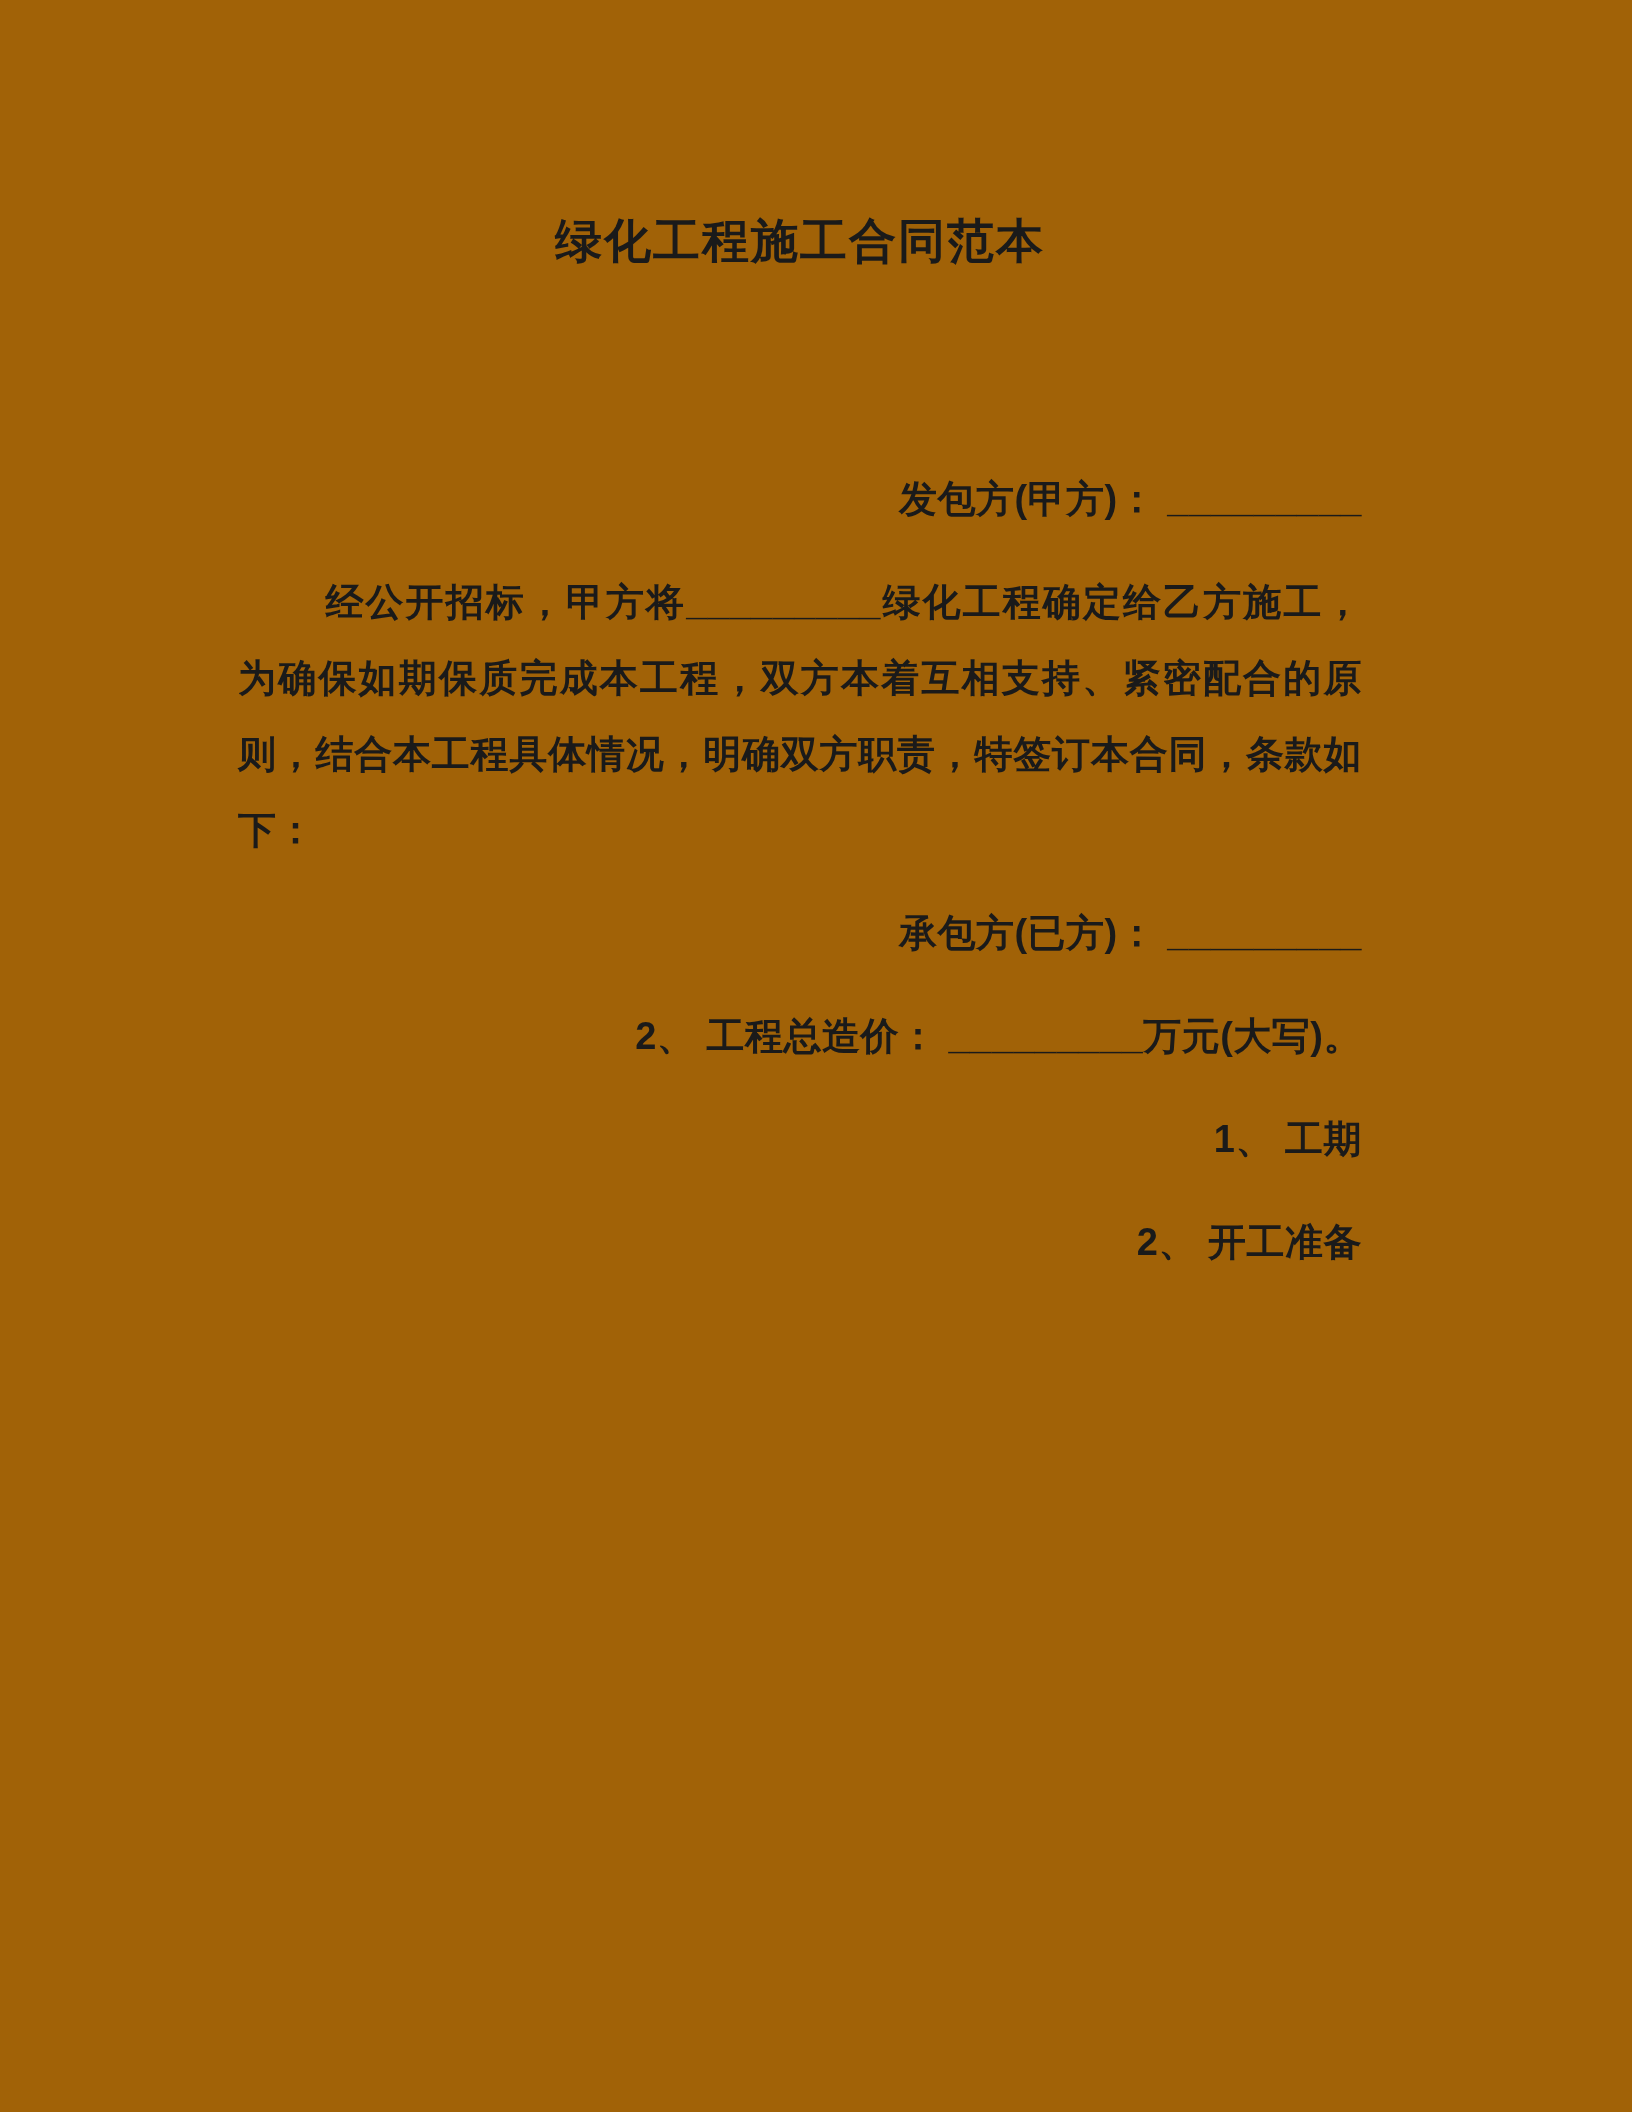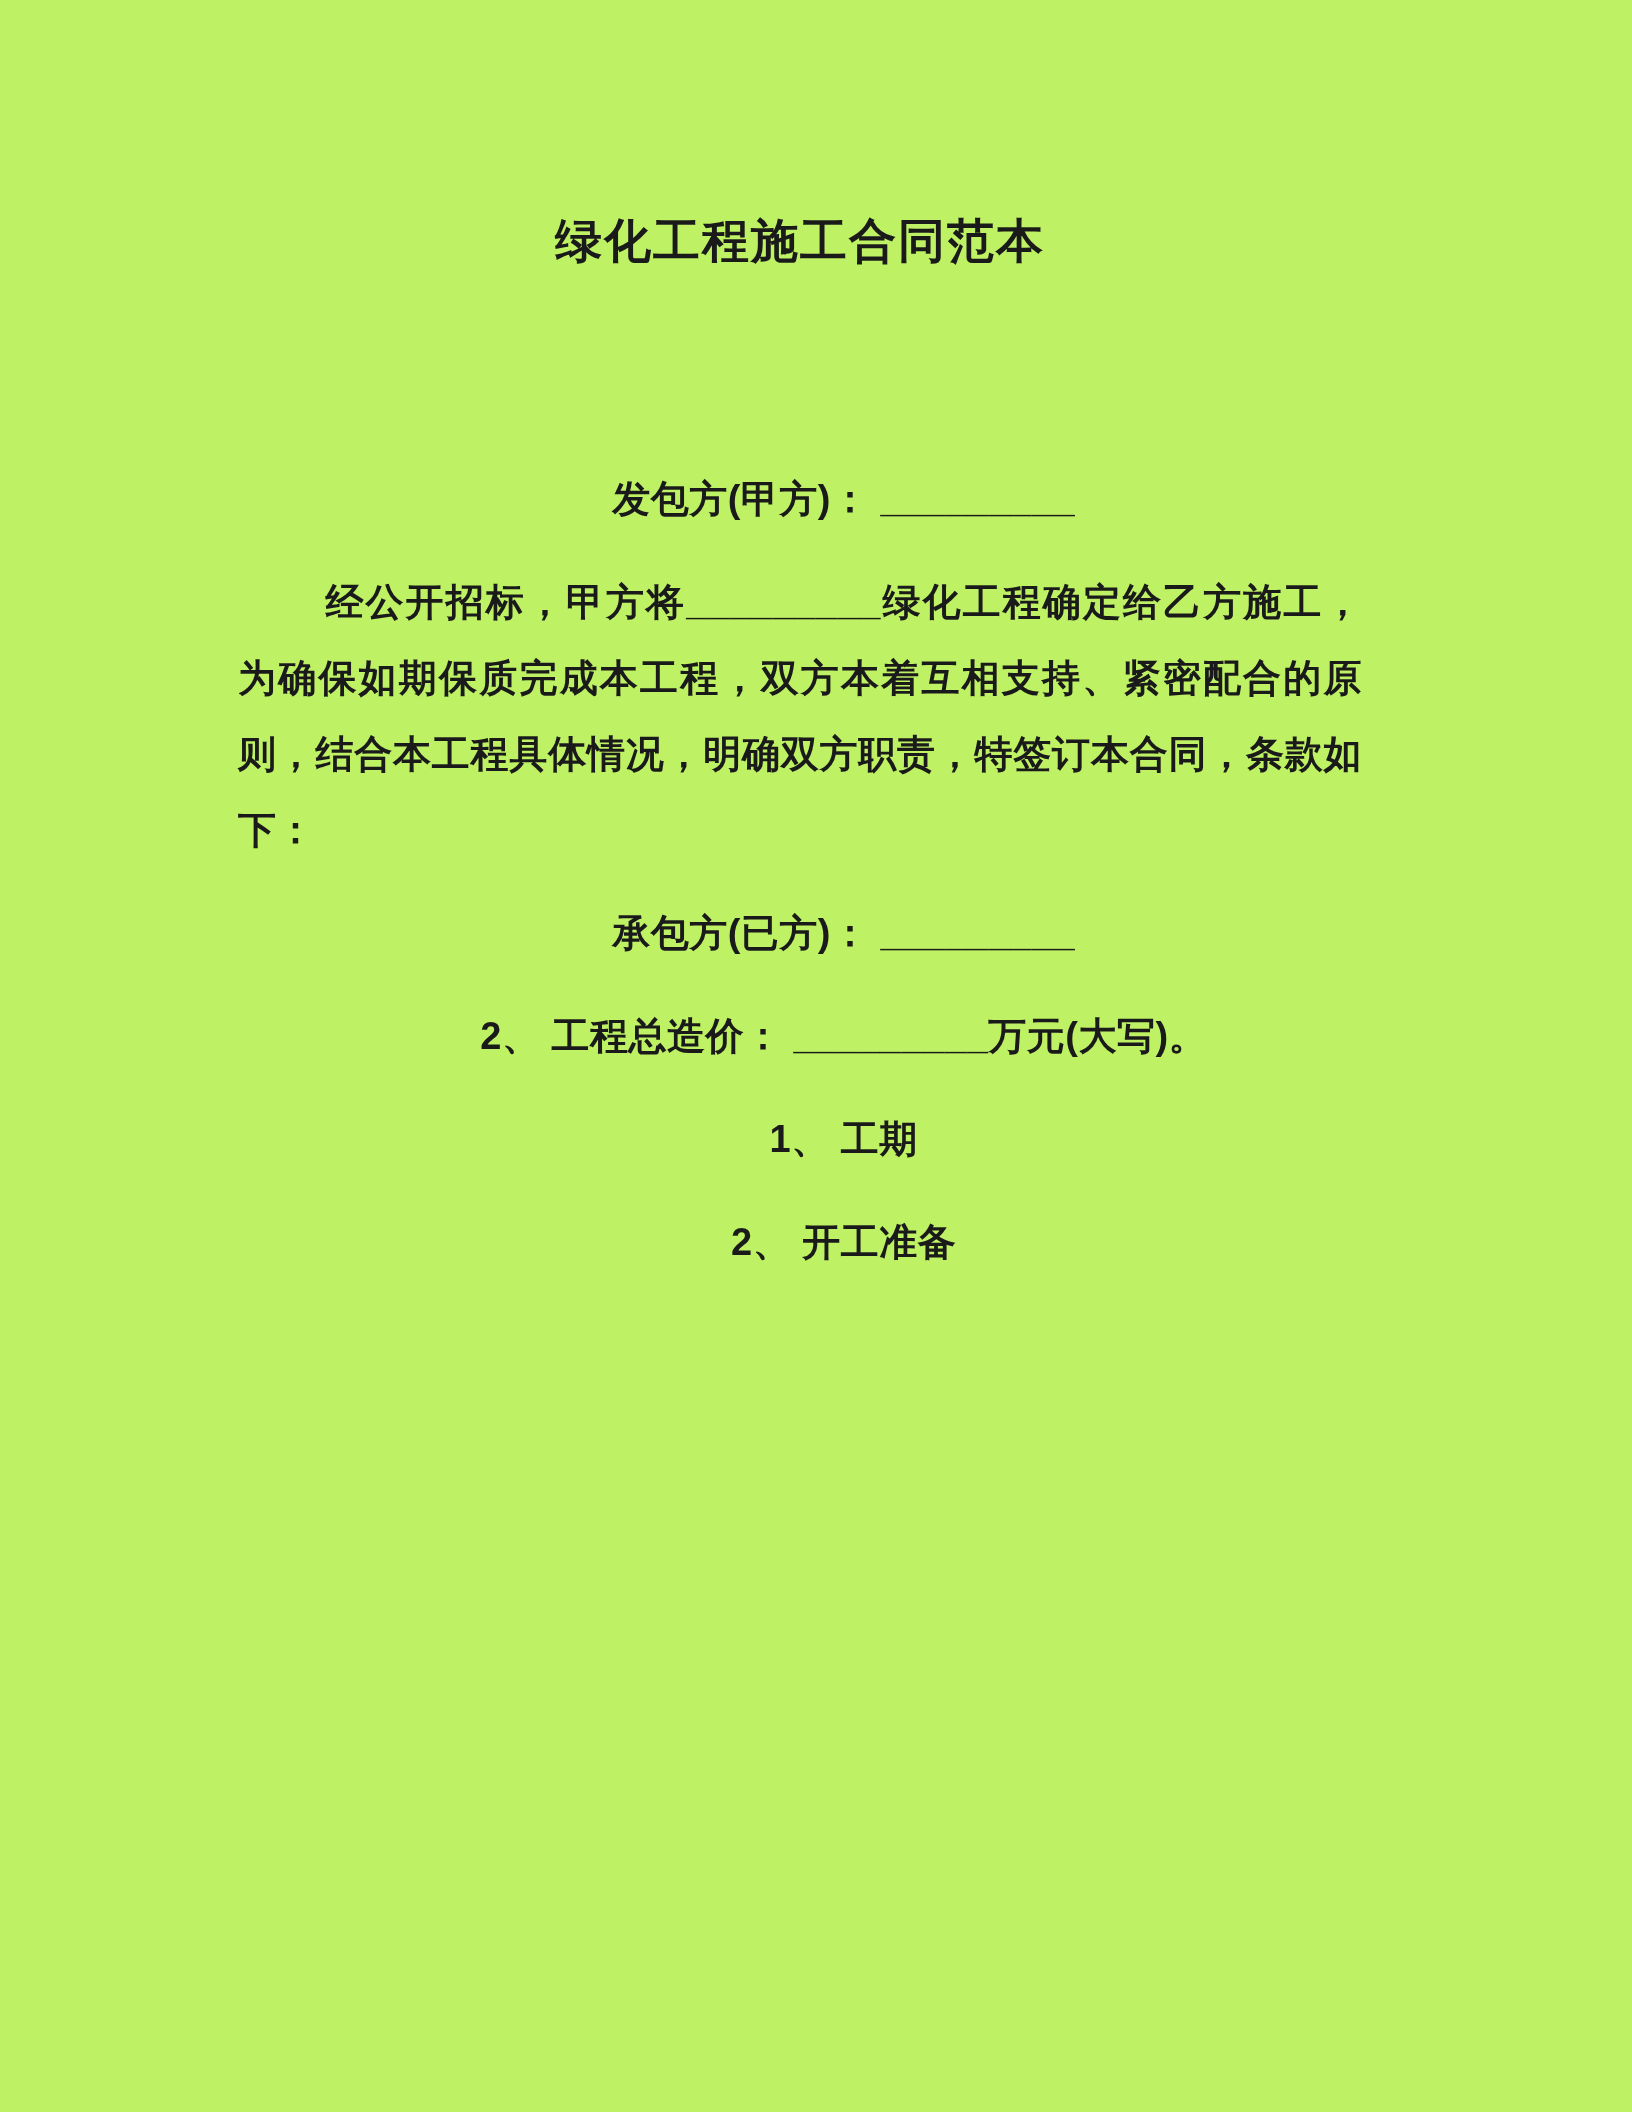--- a/index.html
+++ b/index.html
@@ -20,7 +20,7 @@
     width: 1632px;
     height: 2112px;
     padding: 210px 270px 0 238px;
-    background: #bef264;
+    background: #a16207;
   }
   .doc-title {
     text-align: center;

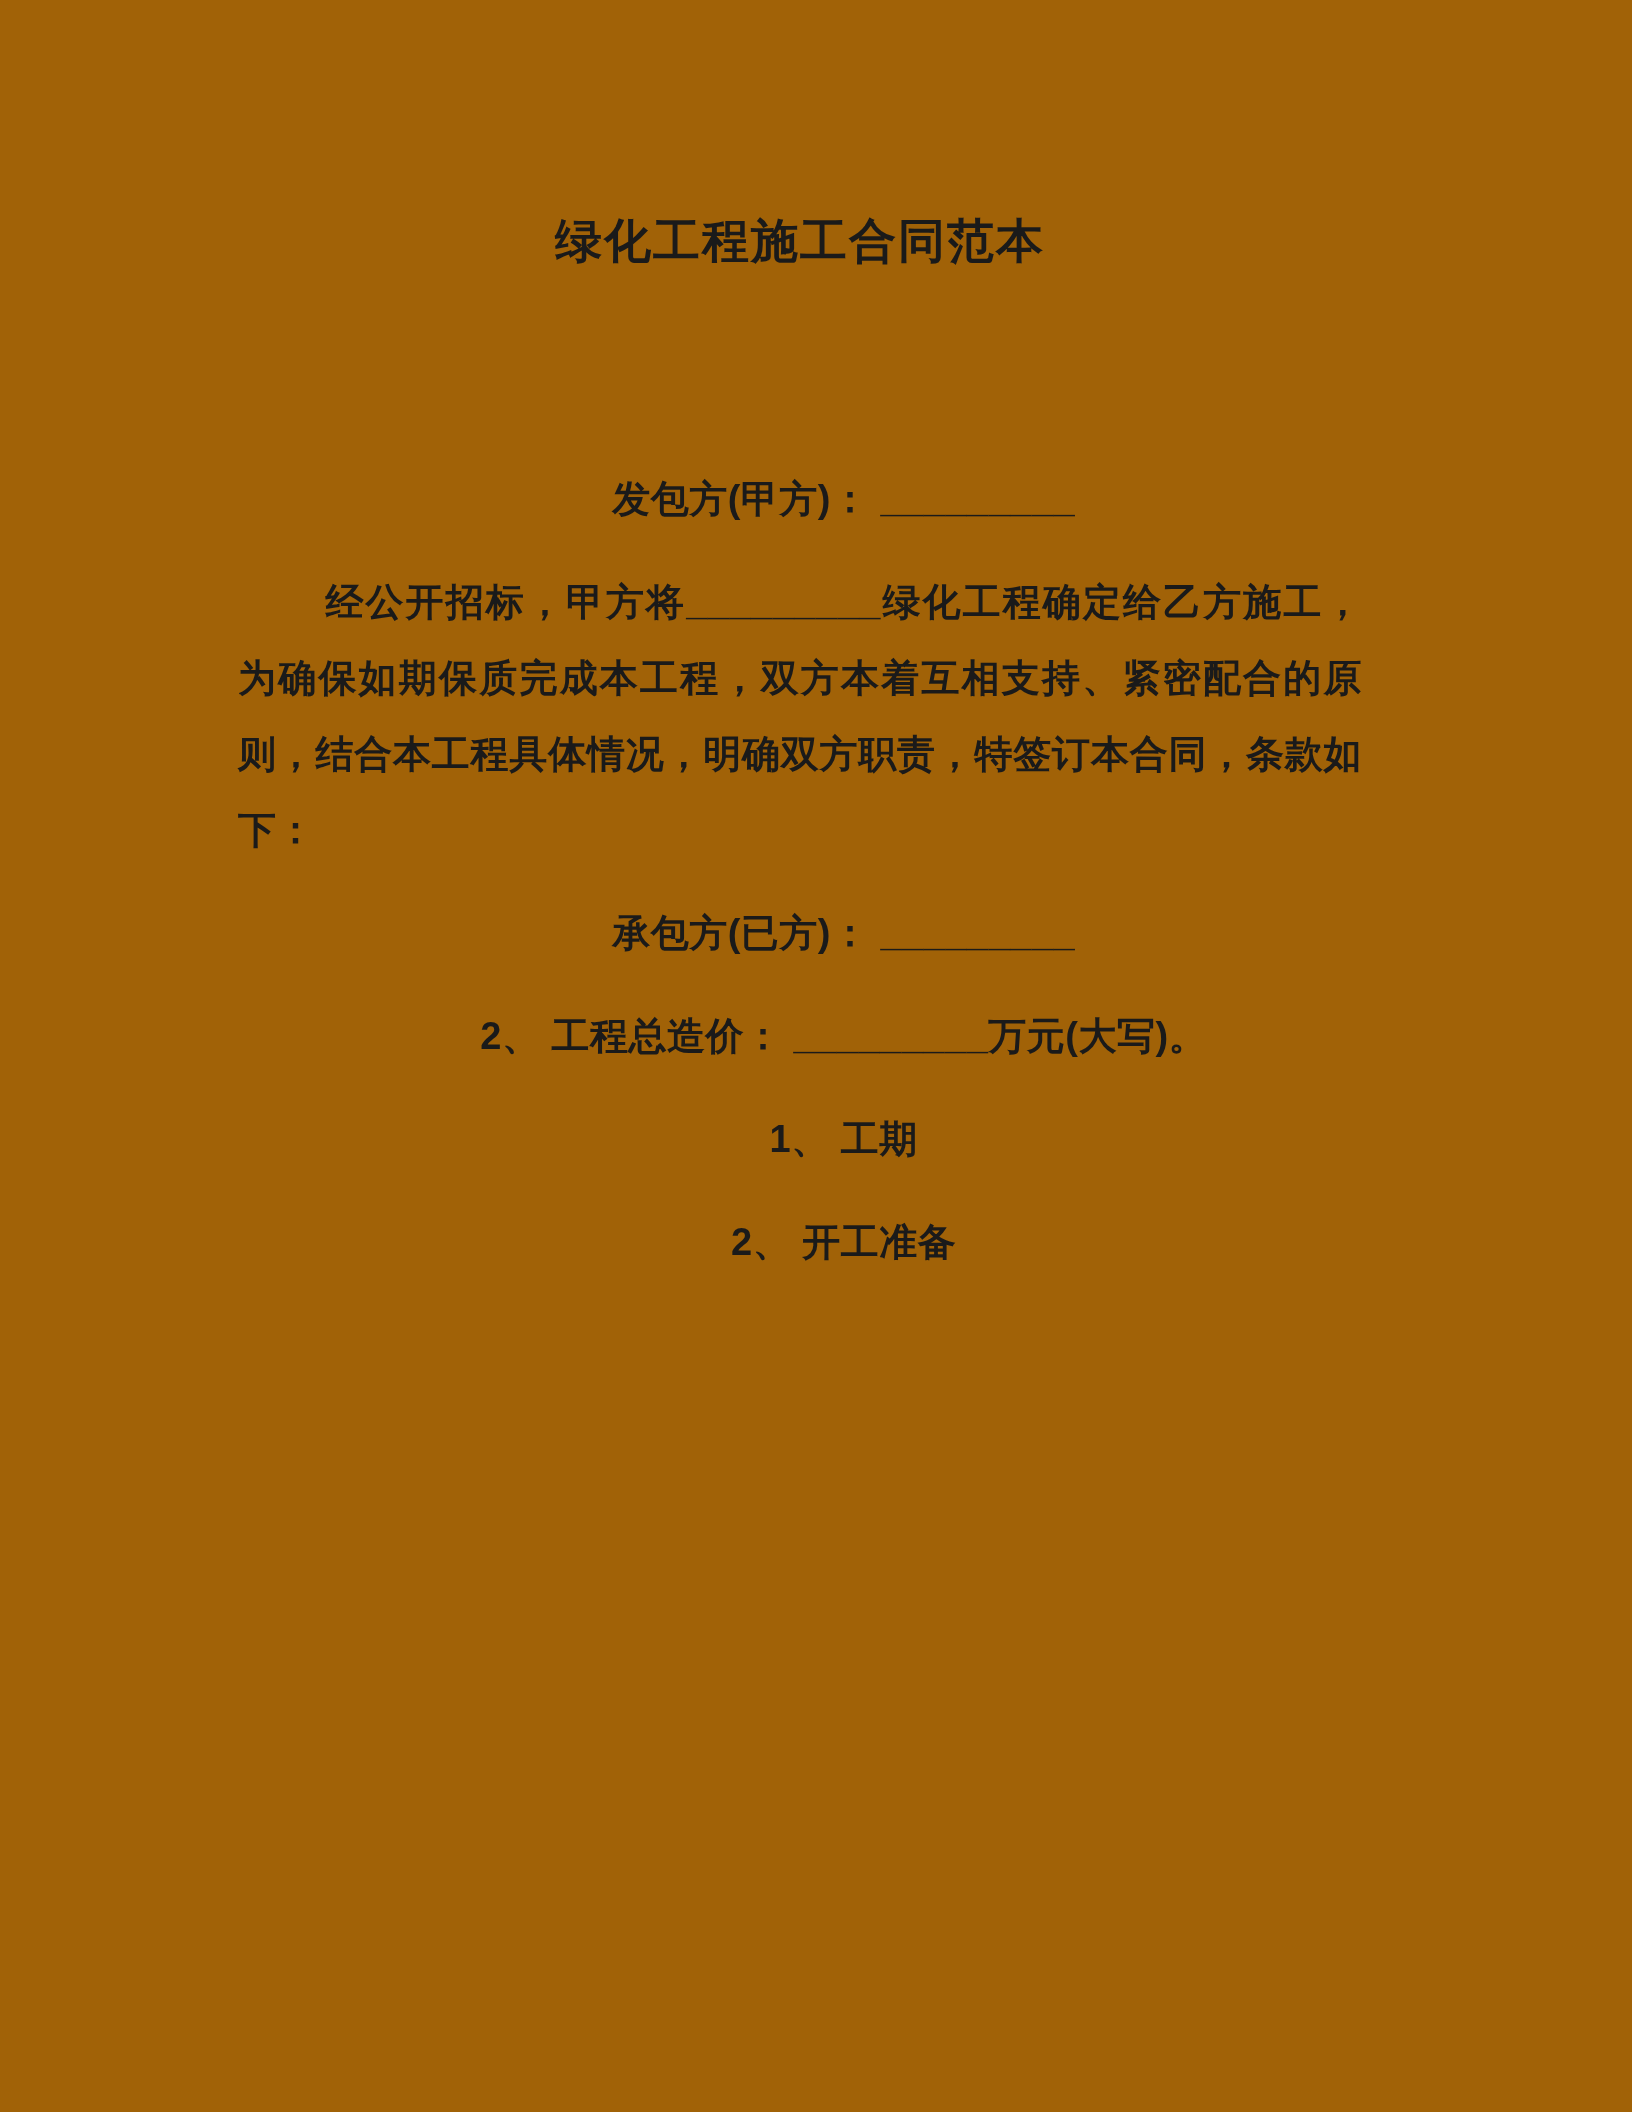--- a/index.html
+++ b/index.html
@@ -42,7 +42,7 @@
     letter-spacing: 0.5px;
   }
   .para.blank-line {
-    text-align: center;
+    text-align: right;
   }
 </style>
 </head>

